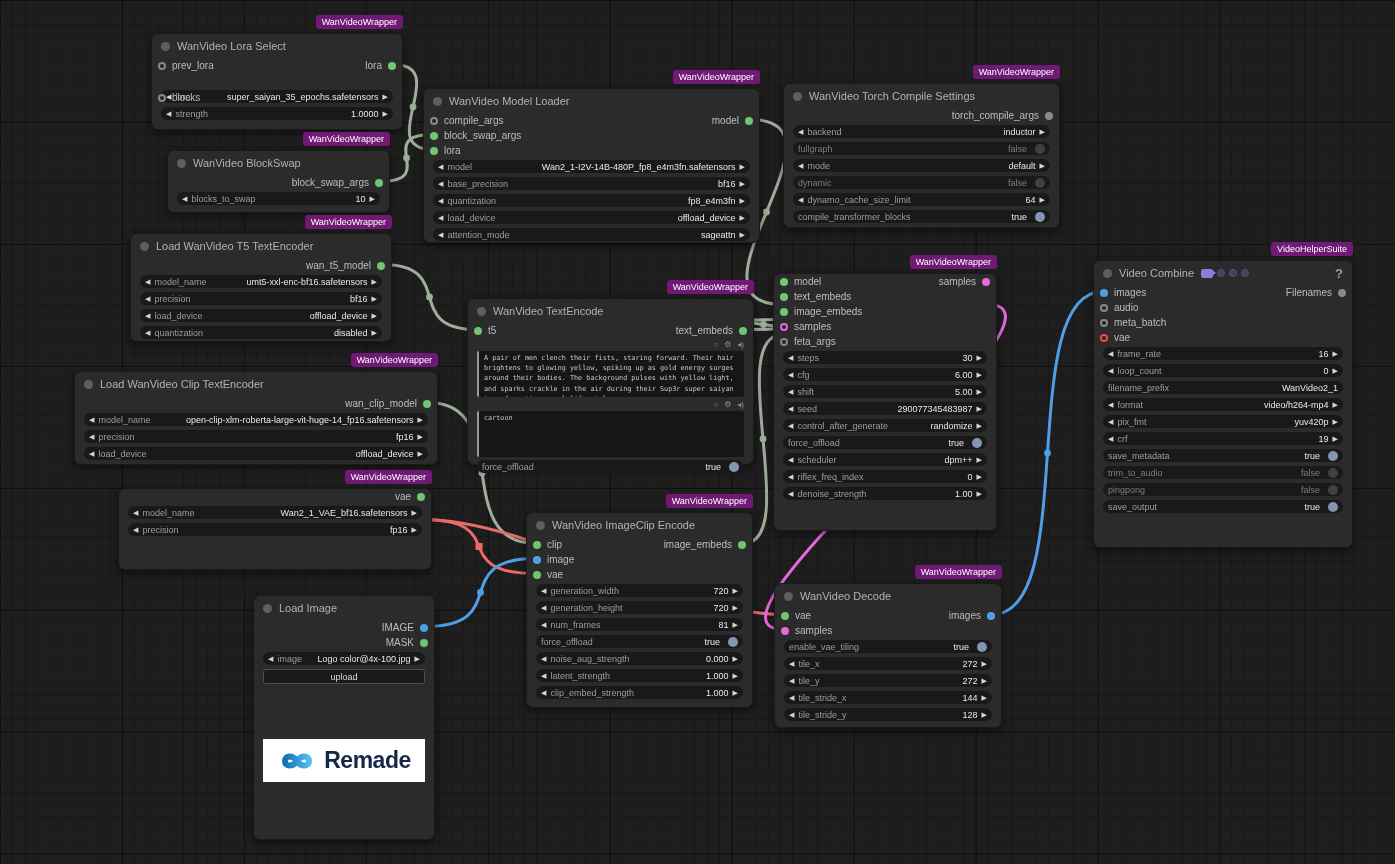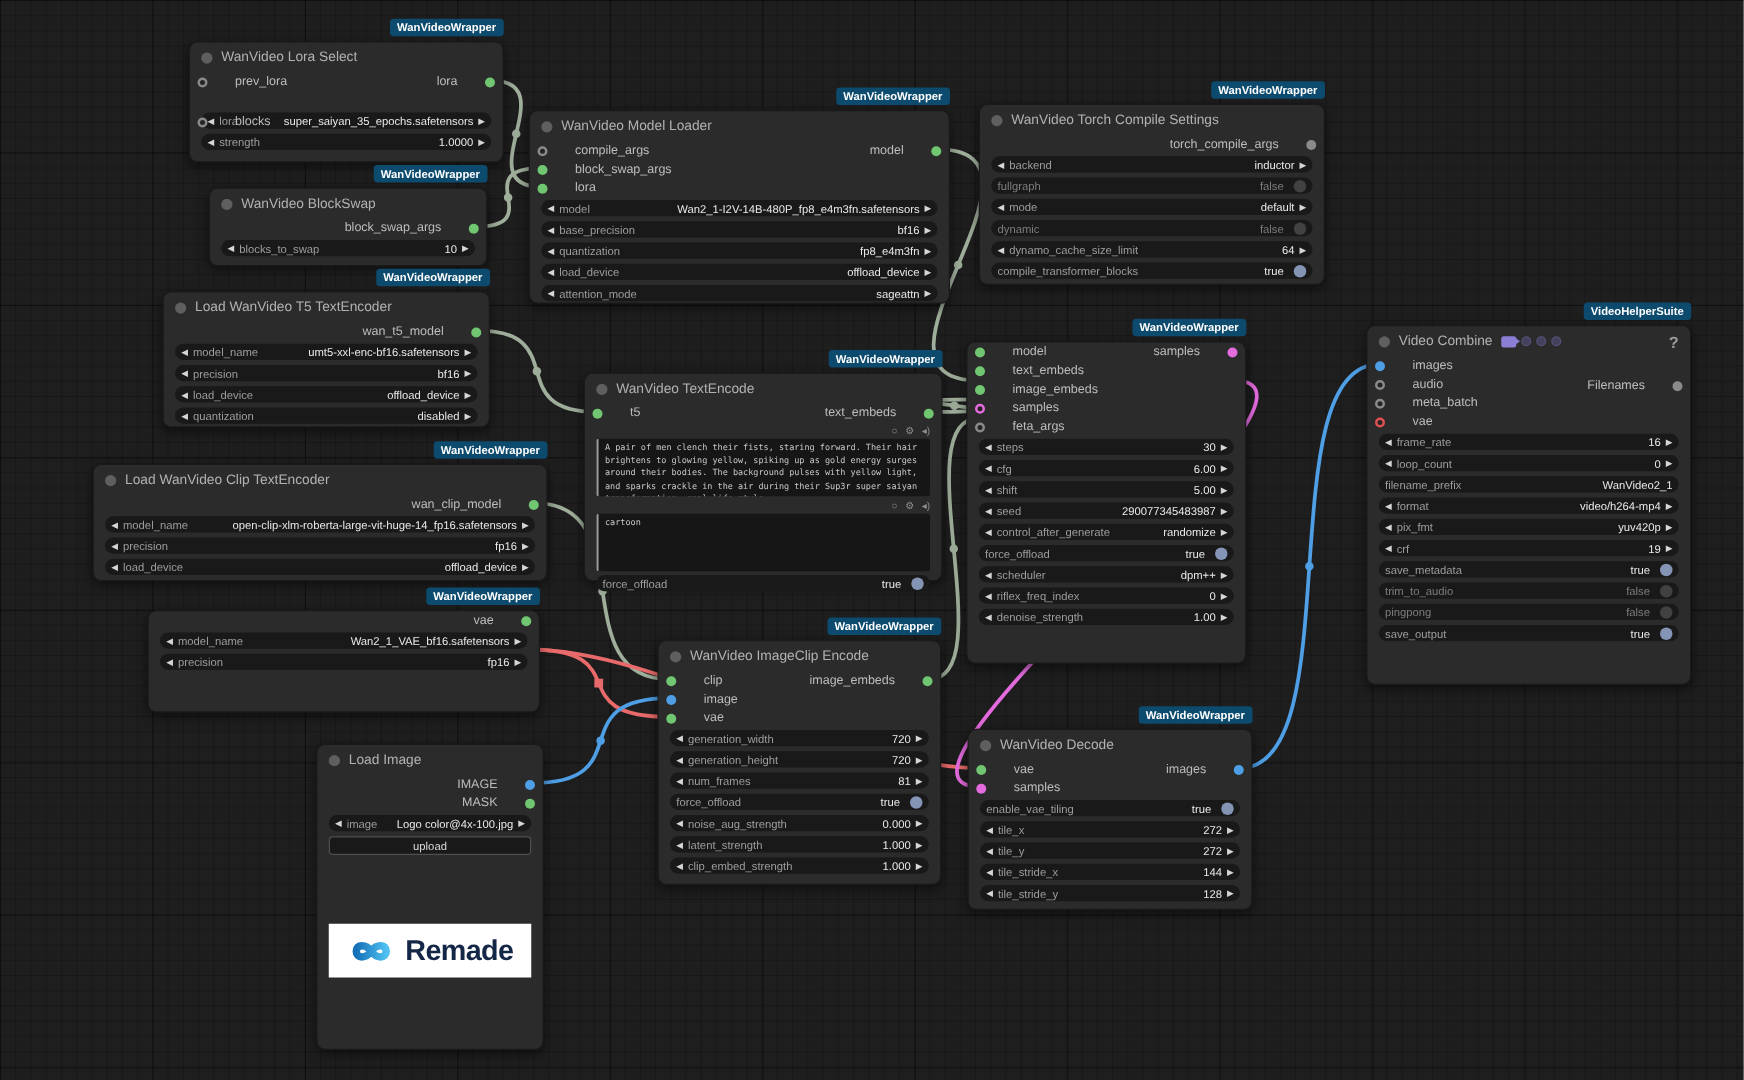--- a/index.html
+++ b/index.html
@@ -15,8 +15,8 @@
   #links{position:absolute;left:0;top:0;z-index:1;}
   .node{position:absolute;z-index:2;background:#2b2b2b;border:1px solid #1a1a1a;
     border-radius:7px;box-shadow:0 3px 9px rgba(0,0,0,.5);box-sizing:border-box;}
-  .badge{position:absolute;top:-19px;right:-1px;background:#0c4a6e;color:#fff;
-    font-size:9px;font-weight:bold;padding:2px 6px;border-radius:3px;white-space:nowrap;text-align:right;}
+  .badge{position:absolute;top:-19px;right:-1px;background:#701a75;color:#fff;
+    font-size:9px;font-weight:normal;padding:2px 6px;border-radius:3px;white-space:nowrap;text-align:right;}
   .title{height:24px;display:flex;align-items:center;padding:0 9px;gap:7px;
     color:#b2b2b2;font-size:11px;white-space:nowrap;}
   .tdot{width:9px;height:9px;border-radius:50%;background:#5f5f5f;flex:none;}

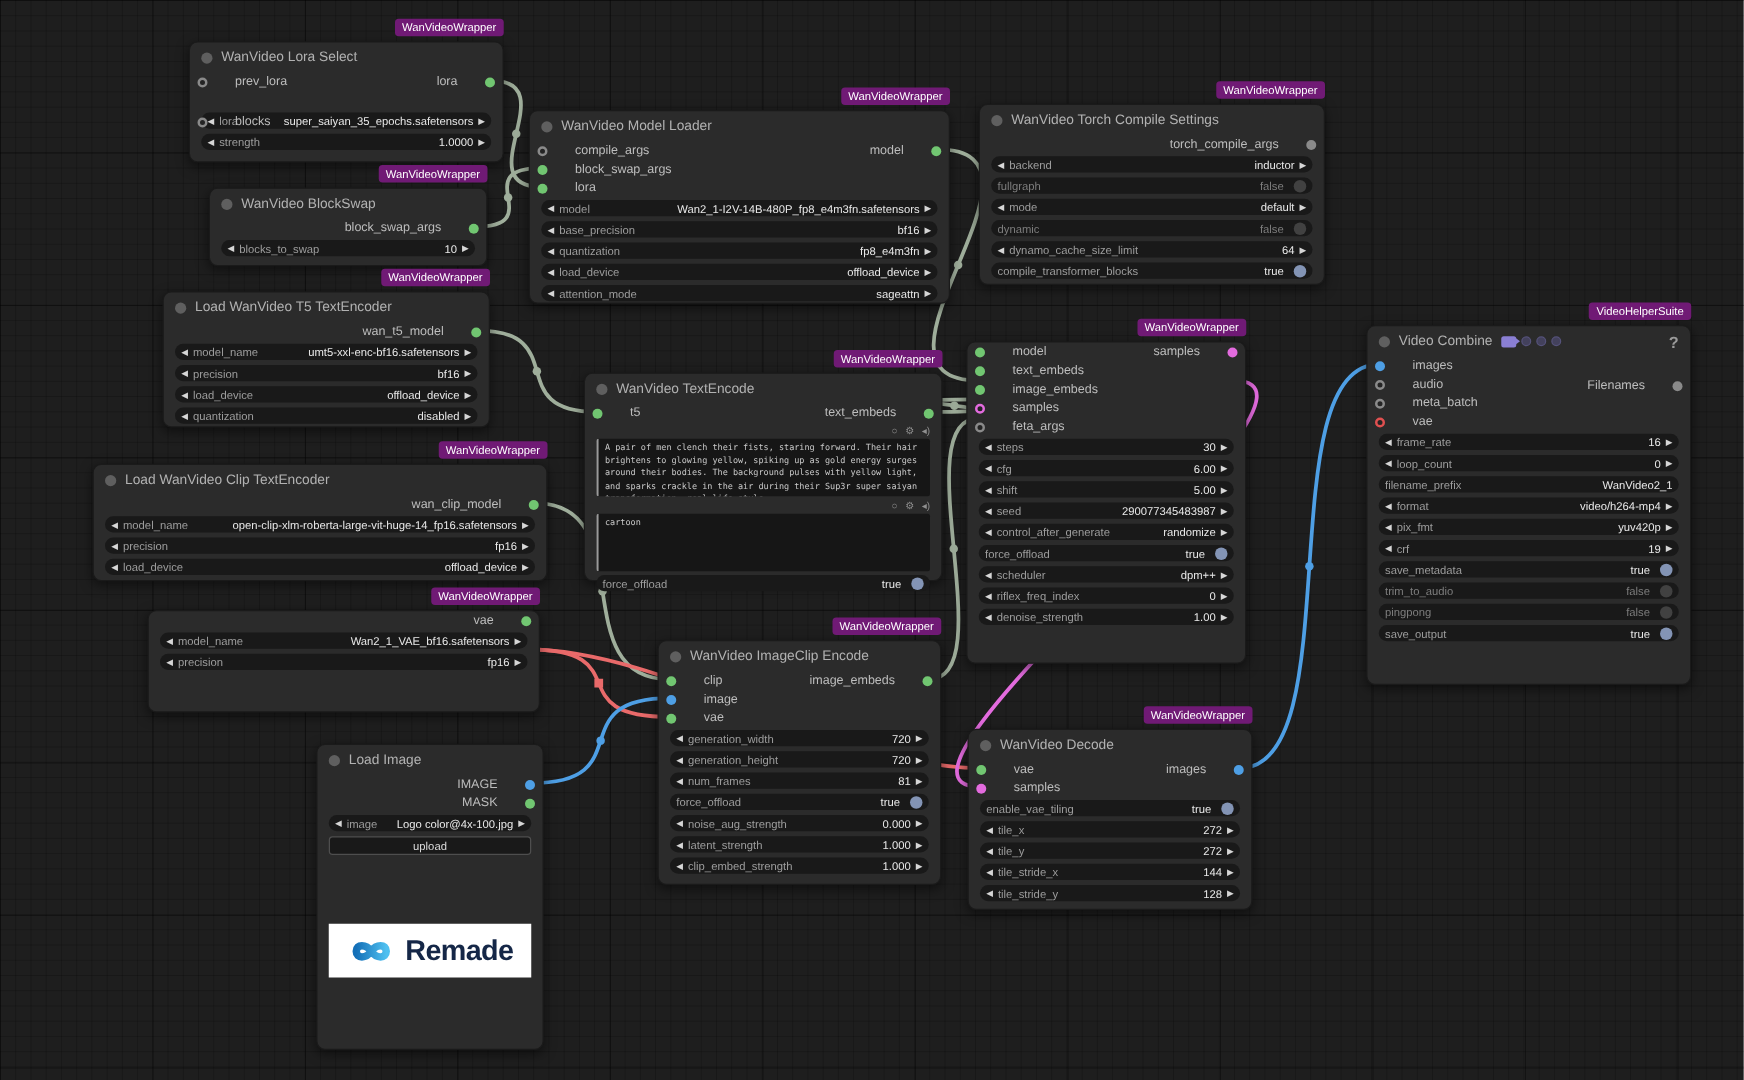--- a/index.html
+++ b/index.html
@@ -27,7 +27,7 @@
     box-sizing:border-box;flex:none;margin-left:-3px;}
   .help{margin-left:auto;color:#9a9a9a;font-size:13px;font-weight:bold;}
   .ports{position:relative;}
-  .port{position:absolute;height:15px;display:flex;align-items:center;gap:22px;
+  .port{position:absolute;height:15px;display:flex;align-items:center;gap:6px;
     font-size:10px;color:#bdbdbd;white-space:nowrap;}
   .port.in{left:6px;} .port.out{right:6px;flex-direction:row-reverse;}
   .pdot{width:8px;height:8px;border-radius:50%;box-sizing:border-box;flex:none;}

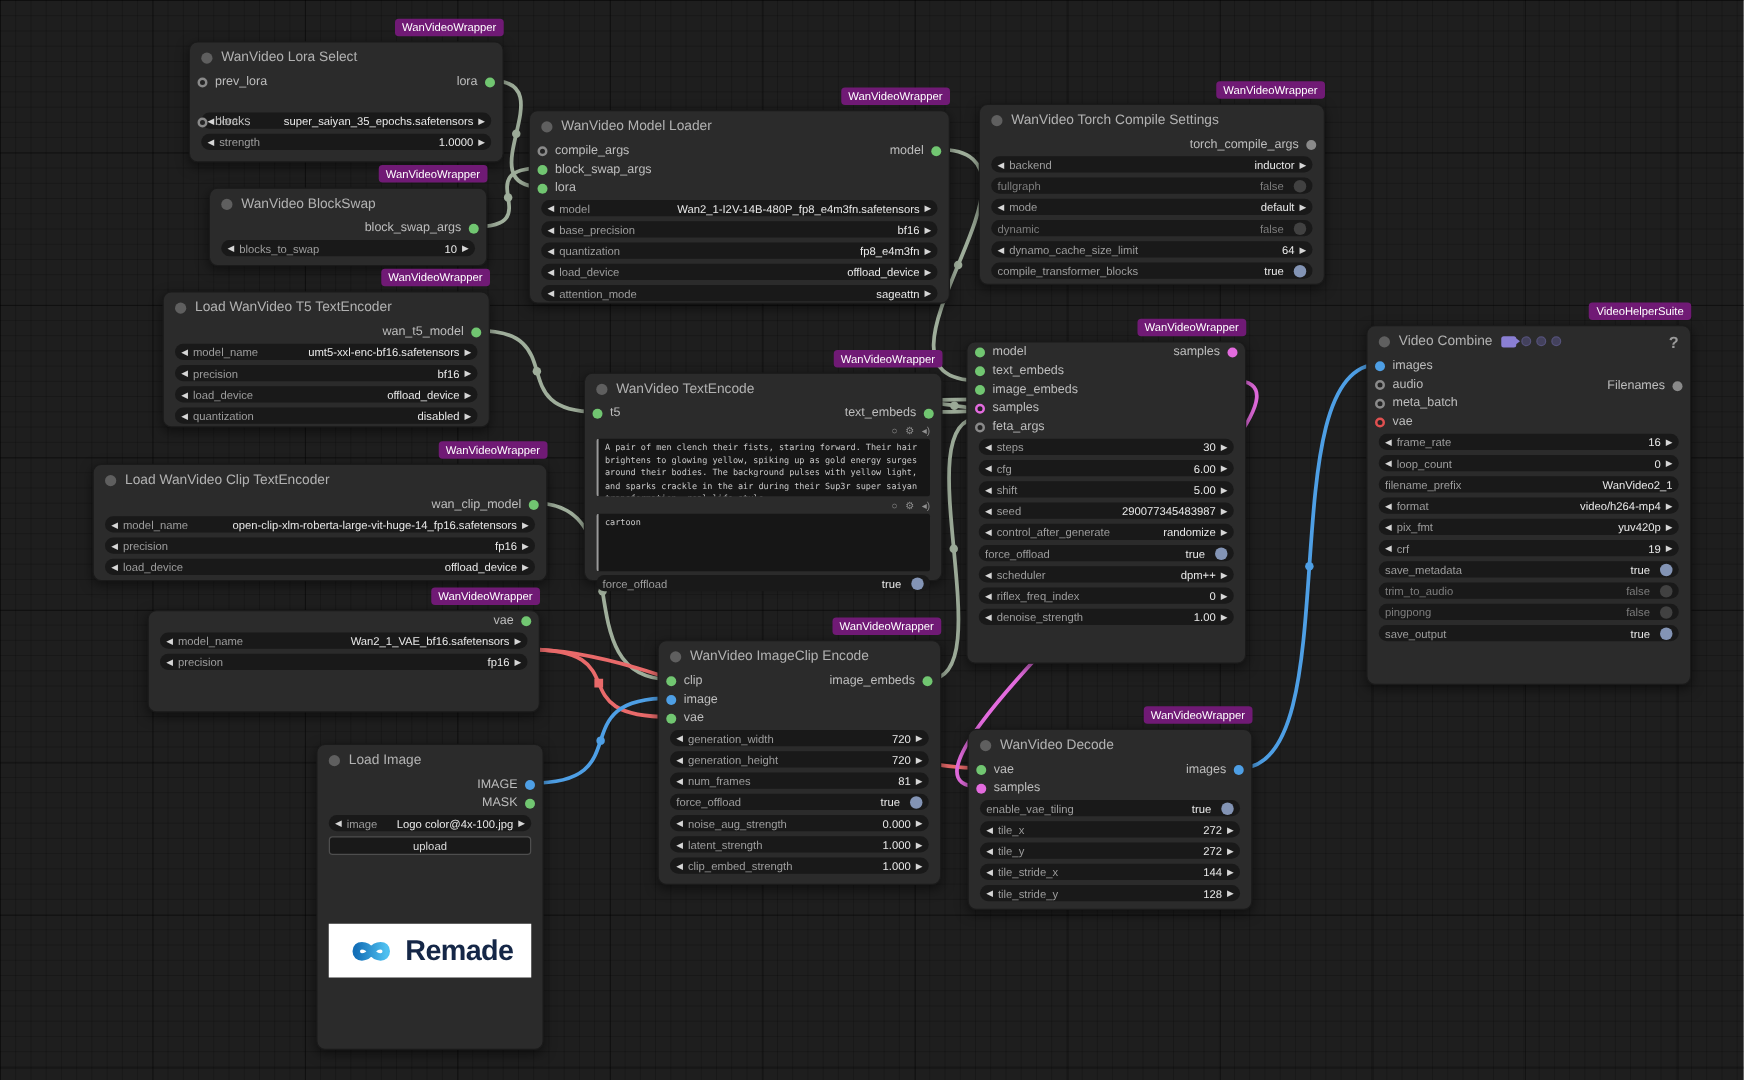--- a/index.html
+++ b/index.html
@@ -645,7 +645,7 @@
           <span class="pdot" style="border: 2px solid rgb(224, 80, 80); background: rgb(36, 36, 36);"></span>
           <span>vae</span>
         </div>
-        <div class="port out" style="top: 16px;">
+        <div class="port out" style="top: 0px;">
           <span class="pdot" style="background: rgb(138, 138, 138);"></span>
           <span>Filenames</span>
         </div>

